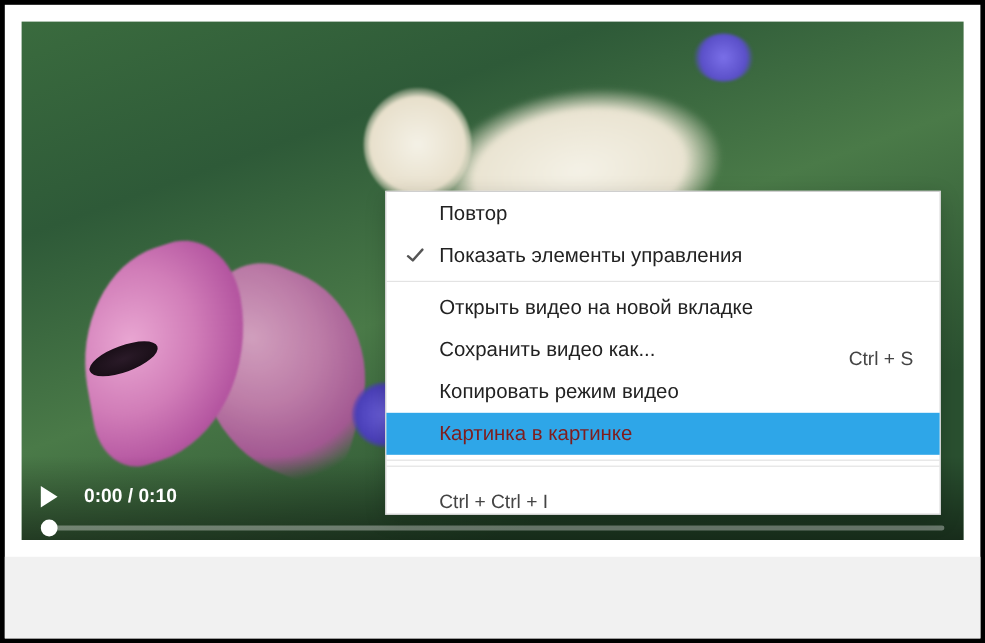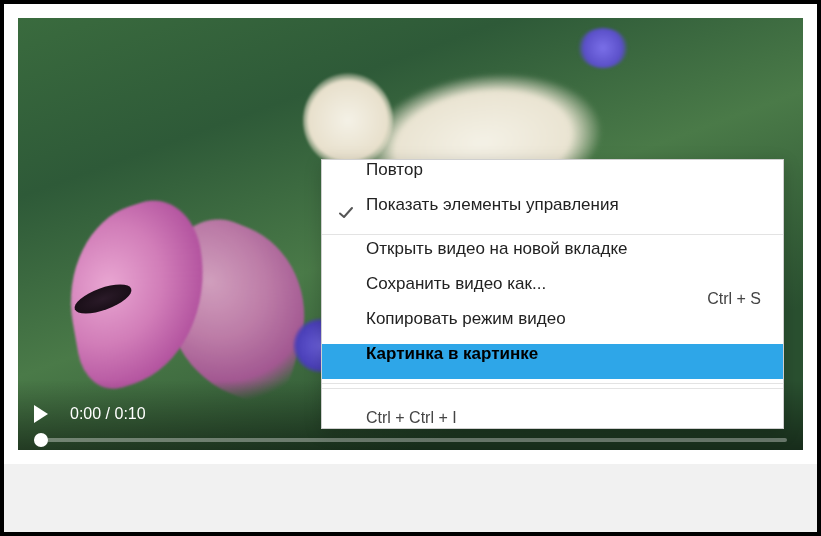--- a/index.html
+++ b/index.html
@@ -144,6 +144,7 @@
     }
     .menu-item {
       display: flex;
+      align-items: center;
       height: 35px;
       padding: 0 22px 0 44px;
       position: relative;

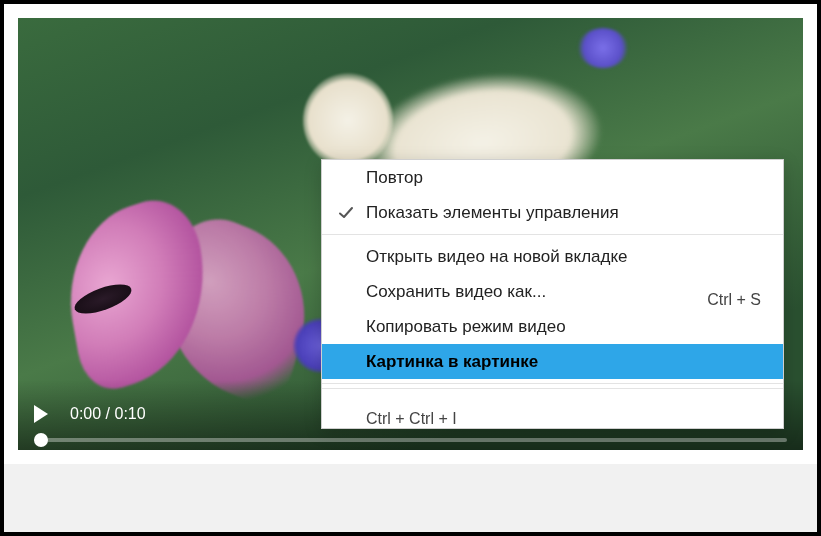--- a/index.html
+++ b/index.html
@@ -154,8 +154,7 @@
     .menu-item .shortcut { color: #444; font-size: 16px; margin-top: 16px; }
     .menu-item.highlight {
       background: #2ea6e8;
-      color: #000000;
-      font-weight: bold;
+      color: #7f1d1d;
     }
     .check {
       position: absolute;

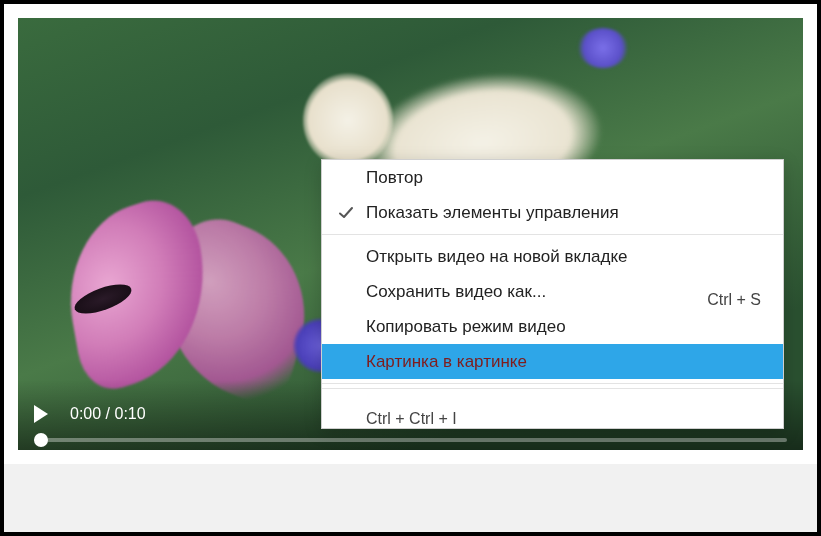--- a/index.html
+++ b/index.html
@@ -110,7 +110,7 @@
     .time {
       color: #fff;
       font-size: 16px;
-      font-weight: 400;
+      font-weight: 700;
     }
     .progress-track {
       position: relative;

